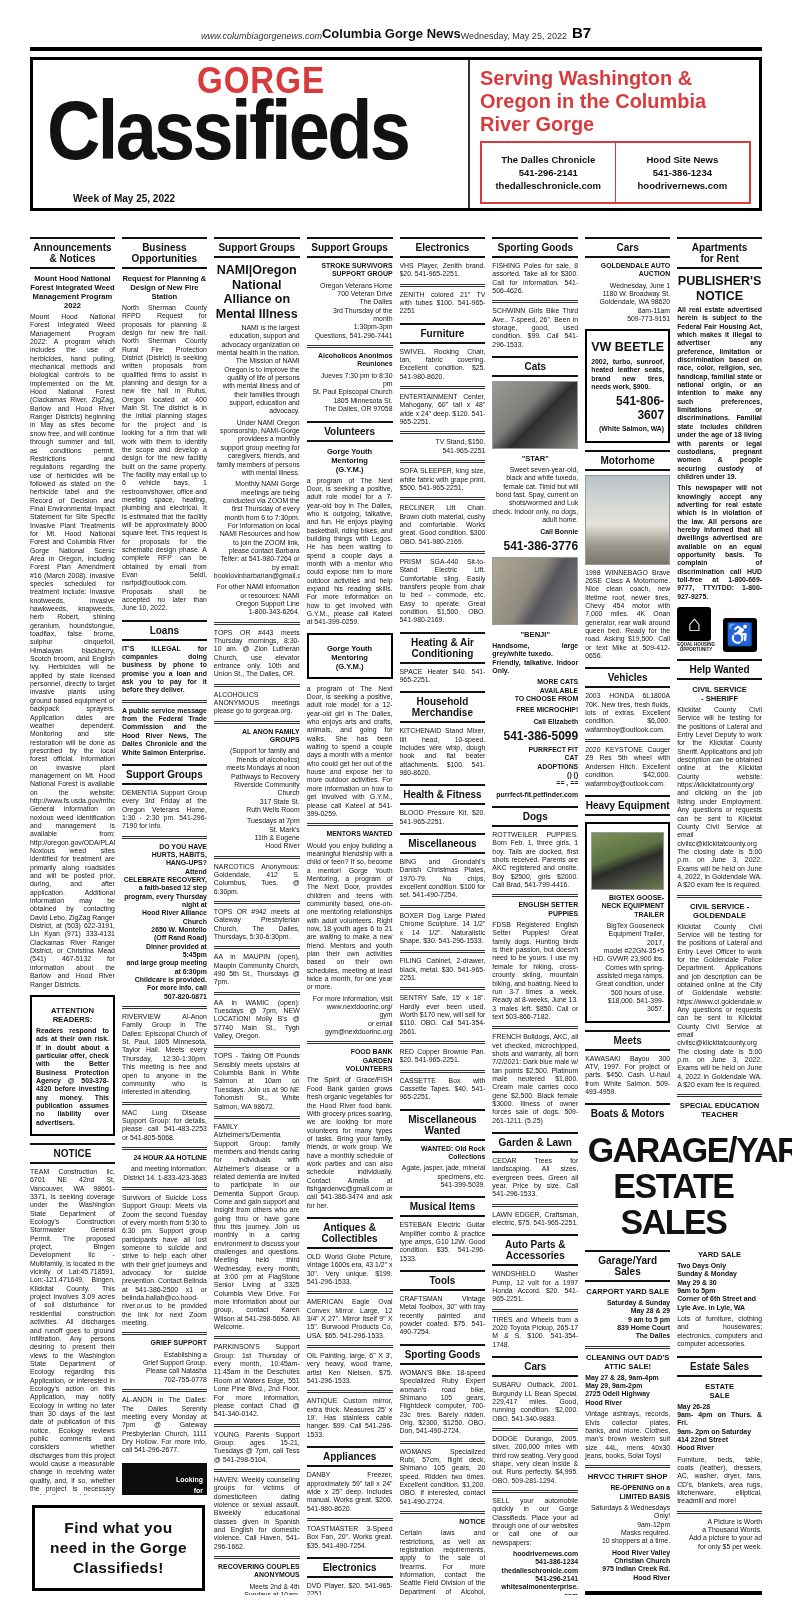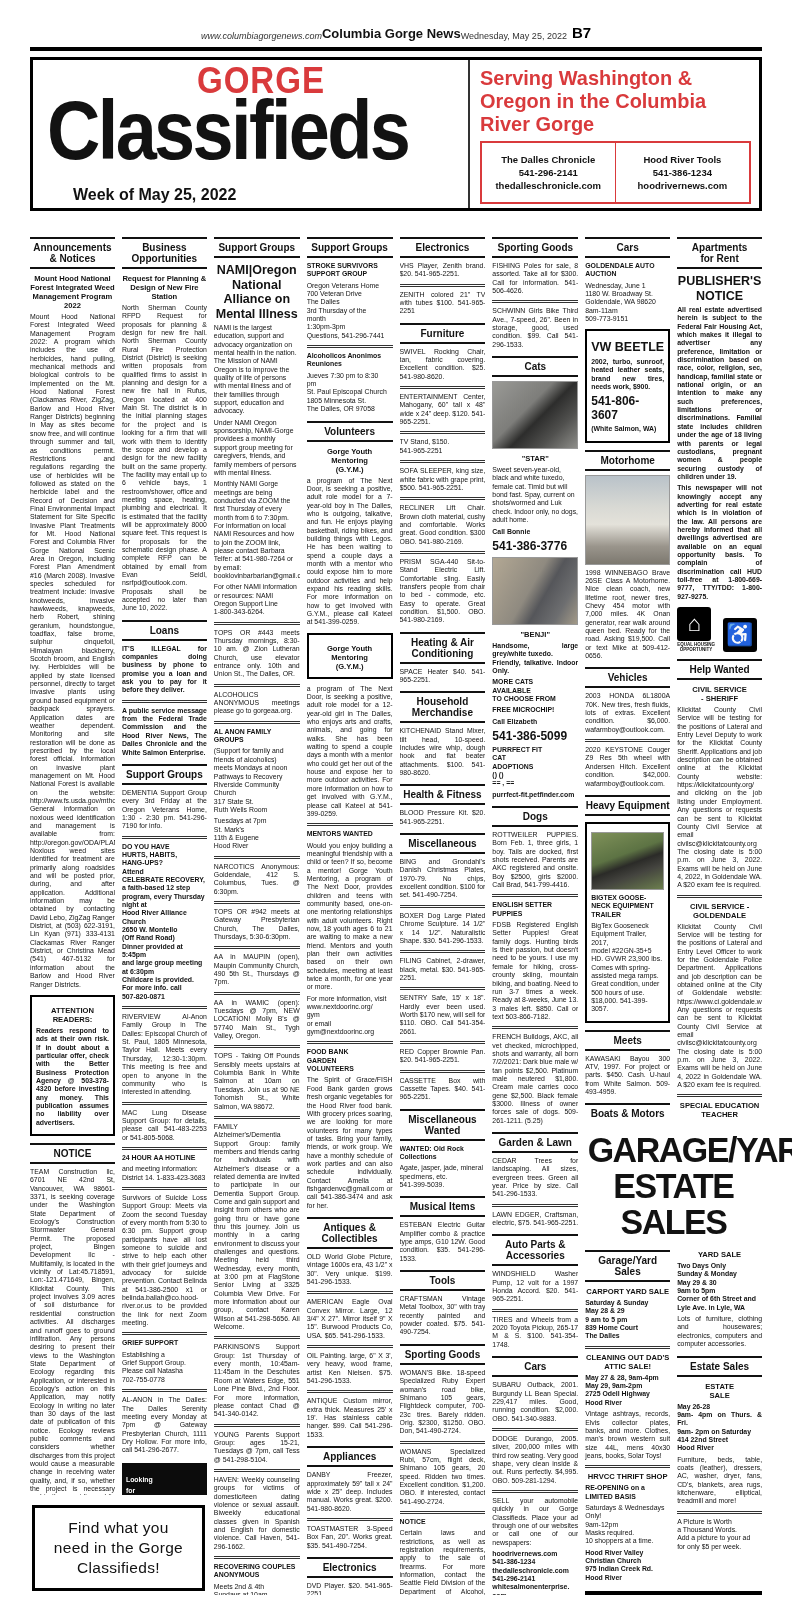--- a/index.html
+++ b/index.html
@@ -86,7 +86,7 @@
         <div>thedalleschronicle.com</div>
       </div>
       <div class="contact">
-        <div>Hood River Tools</div>
+        <div>Hood Site News</div>
         <div>541-386-1234</div>
         <div>hoodrivernews.com</div>
       </div>

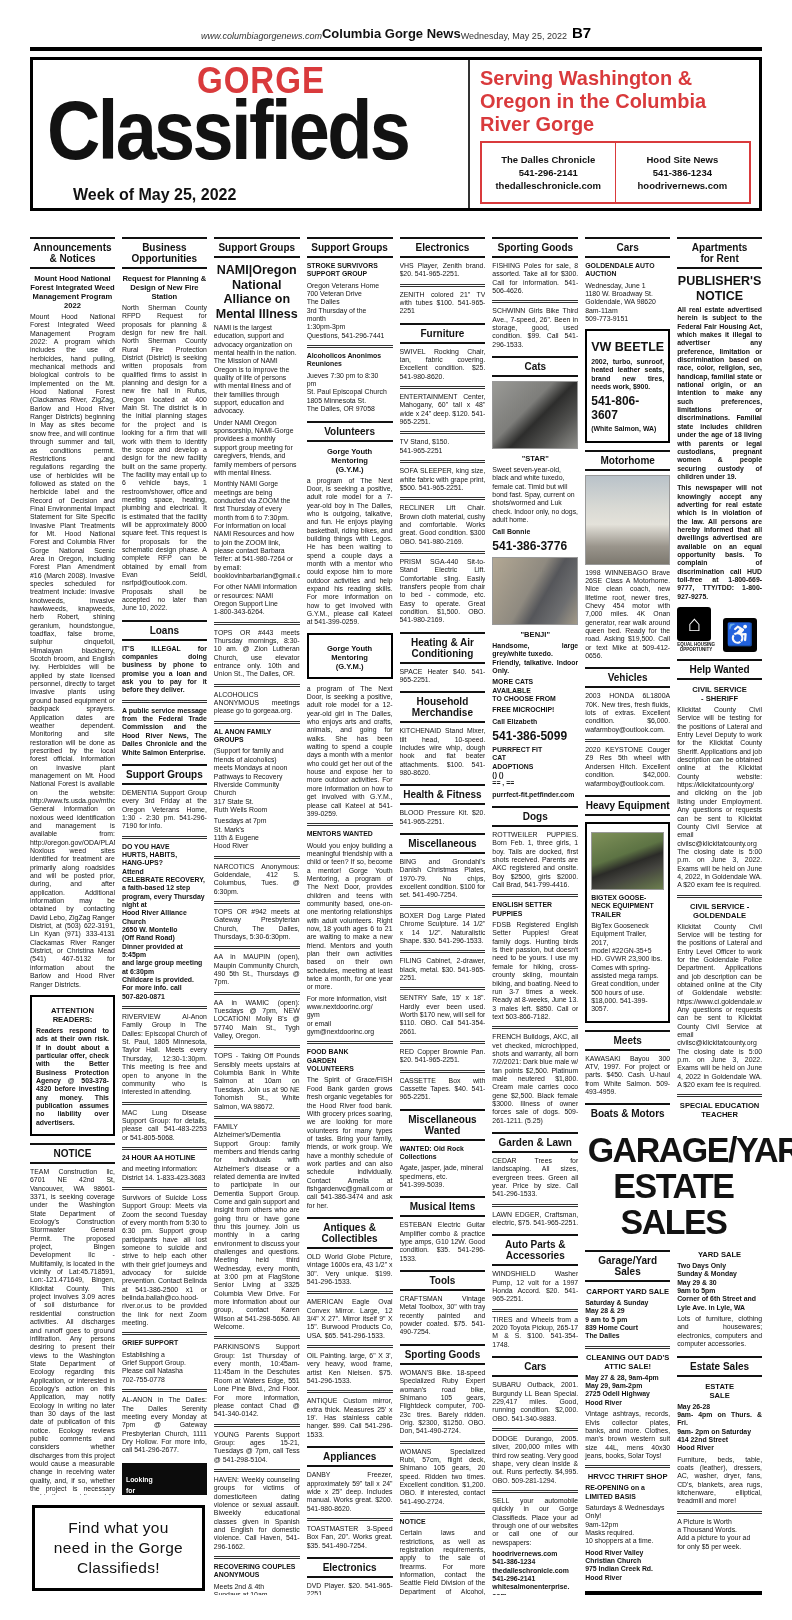--- a/index.html
+++ b/index.html
@@ -19,7 +19,7 @@
           transform:scaleX(.92);transform-origin:left;margin-left:150px}
   .bigtitle{font-weight:bold;font-size:84px;line-height:76px;letter-spacing:-3px;
             transform:scaleX(.88);transform-origin:left;margin-top:-6px;white-space:nowrap}
-  .week{font-weight:bold;font-size:16px;position:absolute;left:40px;bottom:4px}
+  .week{font-weight:bold;font-size:10px;position:absolute;left:40px;bottom:4px}
   .mast-right{flex:1;border-left:2px solid #333;padding:6px 8px 4px 10px;display:flex;flex-direction:column}
   .tagline{color:#d93a3c;font-weight:bold;font-size:21px;line-height:23px;transform:scaleX(.95);transform-origin:left}
   .contacts{border:2px solid #d93a3c;display:flex;margin-top:6px;background:#fff}

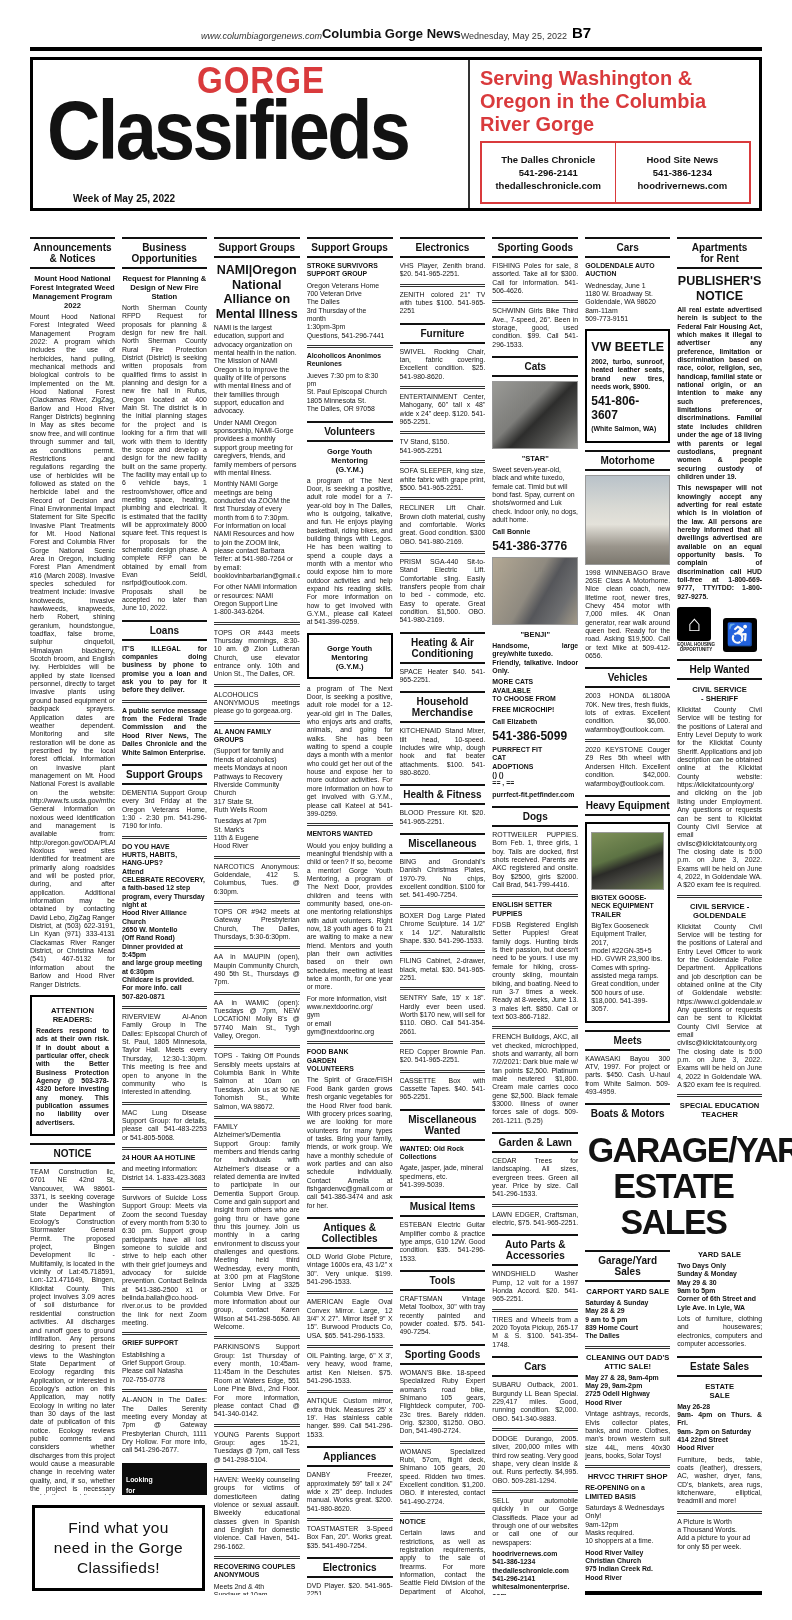--- a/index.html
+++ b/index.html
@@ -38,7 +38,7 @@
   .sub{font-weight:bold;text-align:center;font-size:7.6px;line-height:9px;margin:5px 0 2px}
   .bigsub{font-weight:bold;text-align:center;font-size:12.5px;line-height:14.5px;margin:5px 0 3px}
   .p{font-size:6.9px;line-height:8.35px;text-align:justify;margin:3px 0}
-  .p.c{text-align:left}
+  .p.c{text-align:right}
   .p.b{font-weight:bold}
   .tel{font-size:12px !important;line-height:14px !important;font-weight:bold;text-align:center}
   .rt{border-top:3px double #333;padding-top:4px;margin-top:5px}

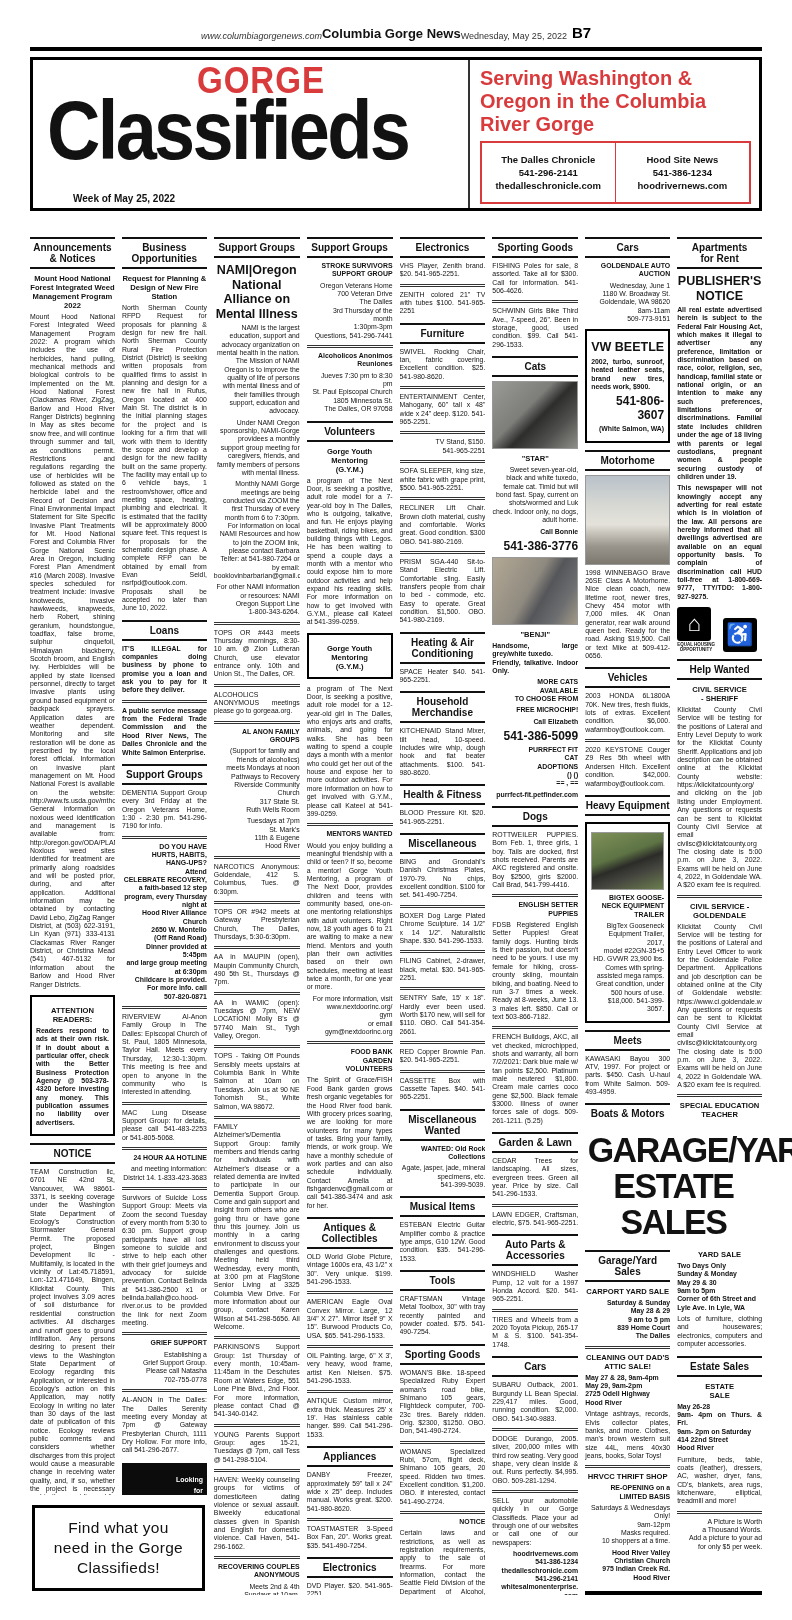--- a/index.html
+++ b/index.html
@@ -54,7 +54,7 @@
   .logocap{font-size:4.5px;font-weight:bold;text-align:center;line-height:5px;margin-top:1px;color:#111}
   
   .findbox{border:3px solid #000;margin:10px 2px 4px;padding:10px 6px;text-align:center;
-           font-weight:normal;font-size:15.5px;line-height:20px;letter-spacing:.3px}
+           font-weight:bold;font-size:15.5px;line-height:20px;letter-spacing:.3px}
   .garage{border-bottom:4px solid #000;padding-bottom:6px}
   .gcol{flex:1;min-width:0;overflow:hidden}
 </style>

